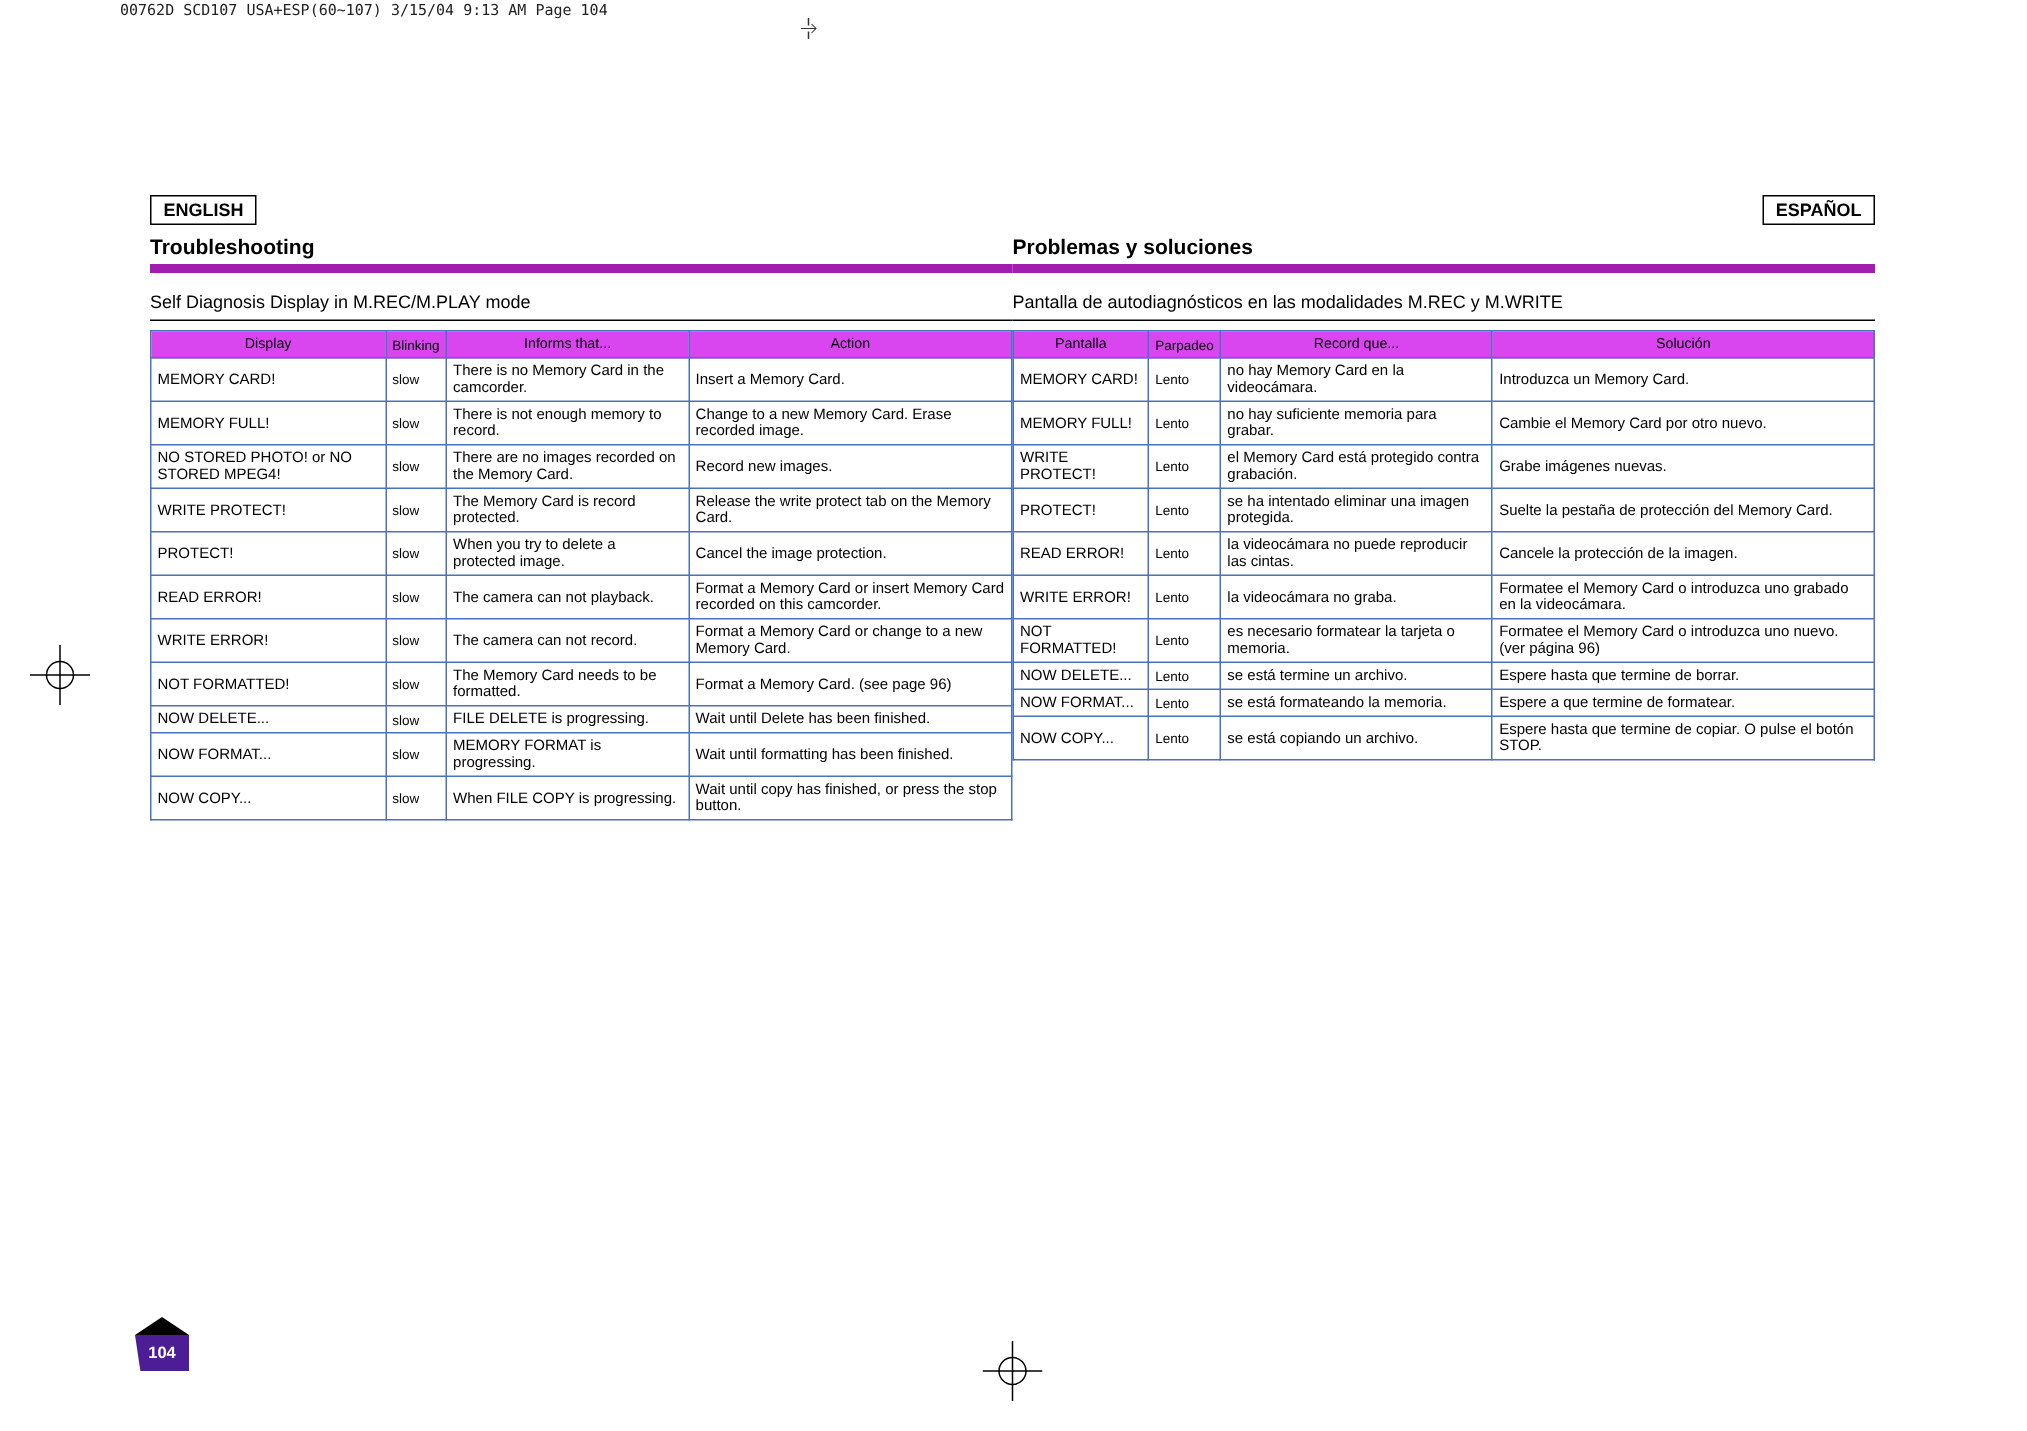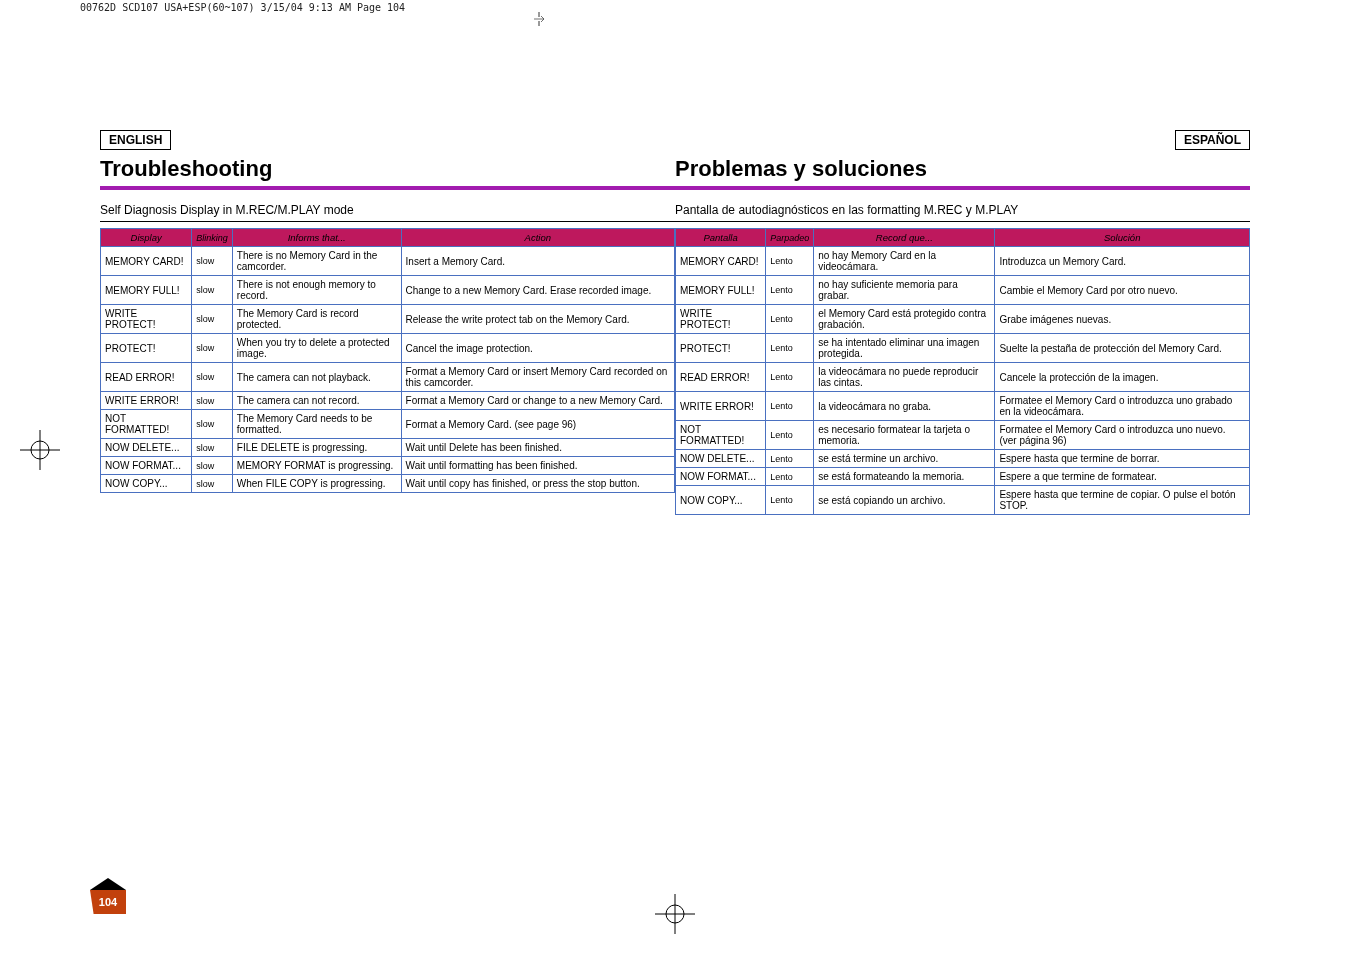--- a/index.html
+++ b/index.html
@@ -53,10 +53,10 @@
   }
   .lang-right { float: right; }
   .title {
-    font-size: 22px;
+    font-size: 14px;
     font-weight: bold;
     clear: both;
-    border-bottom: 4px solid #a21caf;
+    border-bottom: 6px solid #a21caf;
     padding-bottom: 4px;
     margin-bottom: 10px;
   }

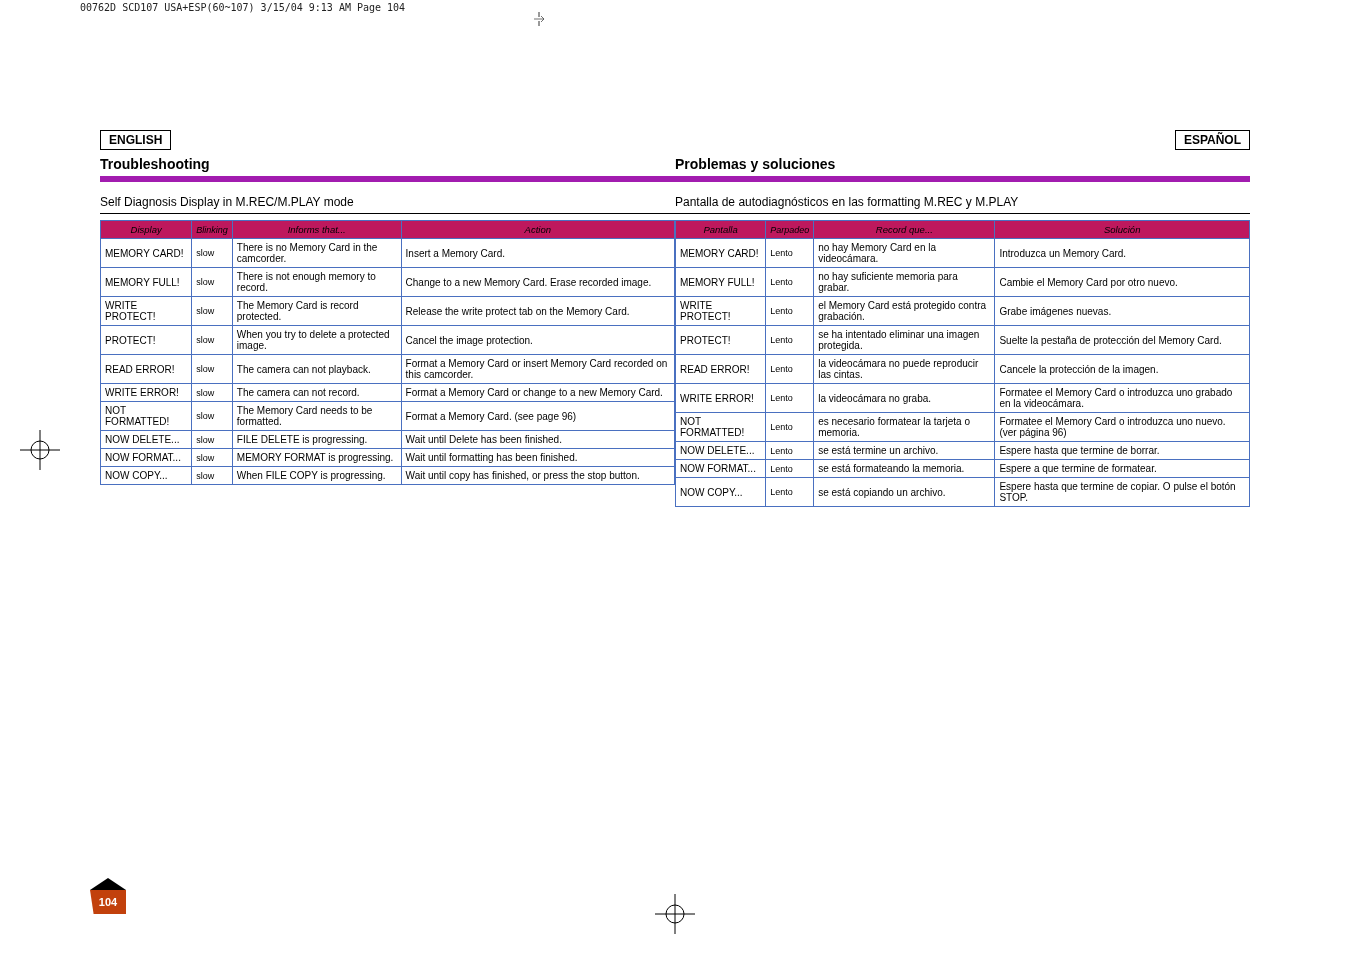--- a/index.html
+++ b/index.html
@@ -229,7 +229,7 @@
       <div class="lang-box lang-right">ESPAÑOL</div>
       <div class="title">Problemas y soluciones</div>
       <div class="subtitle-wrap">
-        <span class="subtitle">Pantalla de autodiagnósticos en las formatting M.REC y M.PLAY</span>
+        <span class="subtitle">Pantalla de autodiagnósticos en las modalidades M.REC y M.WRITE</span>
       </div>
       <table>
         <thead>

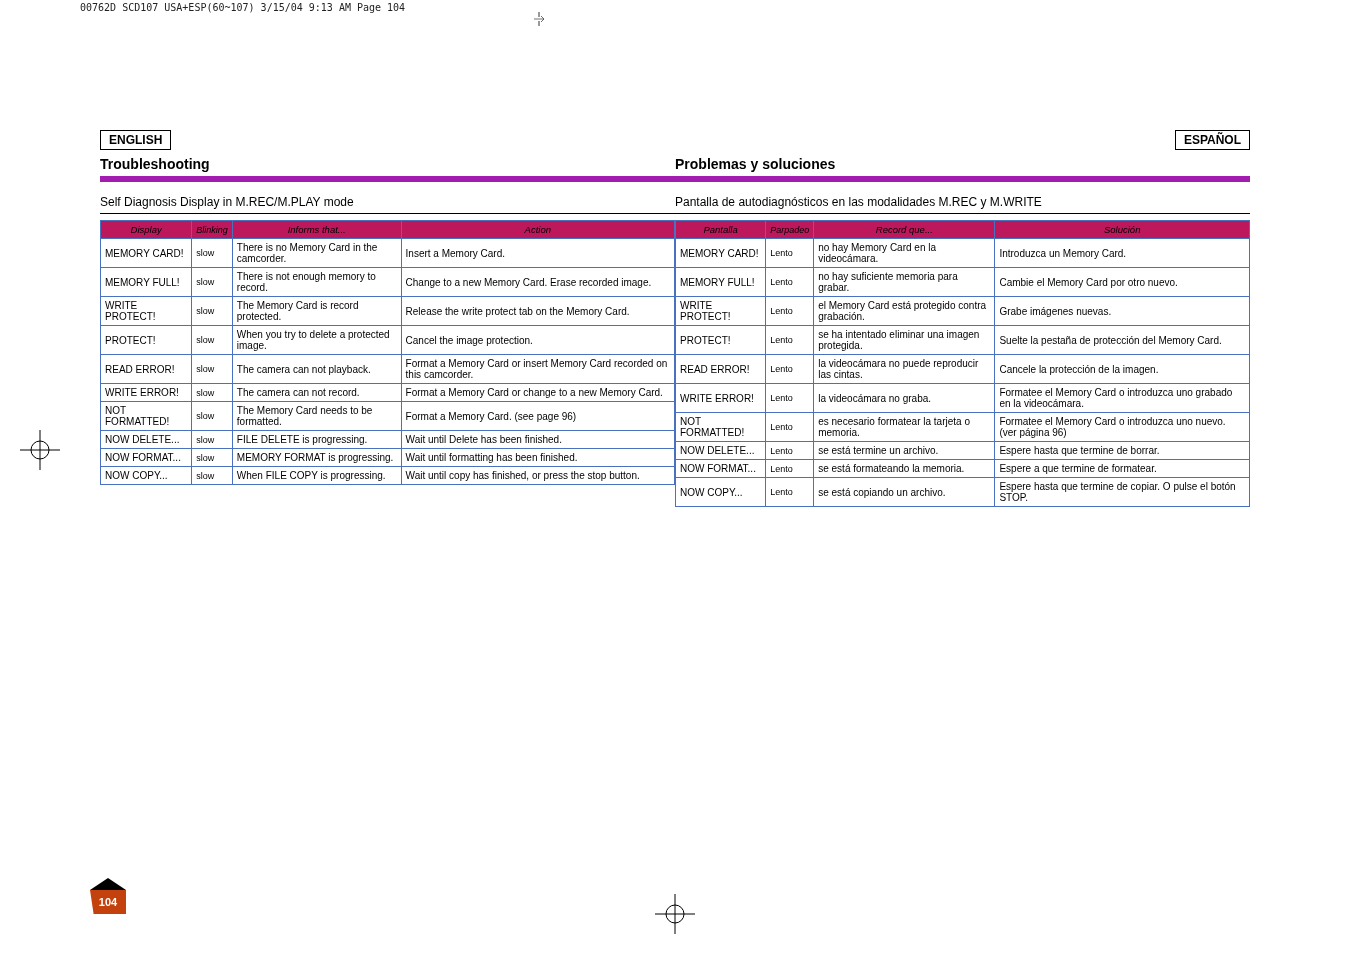--- a/index.html
+++ b/index.html
@@ -82,11 +82,10 @@
     vertical-align: middle;
   }
   th {
-    background: #be185d;
+    background: #d946ef;
     text-align: center;
     font-weight: normal;
     font-size: 9.5px;
-    font-style: italic;
   }
   .page-badge {
     position: absolute;

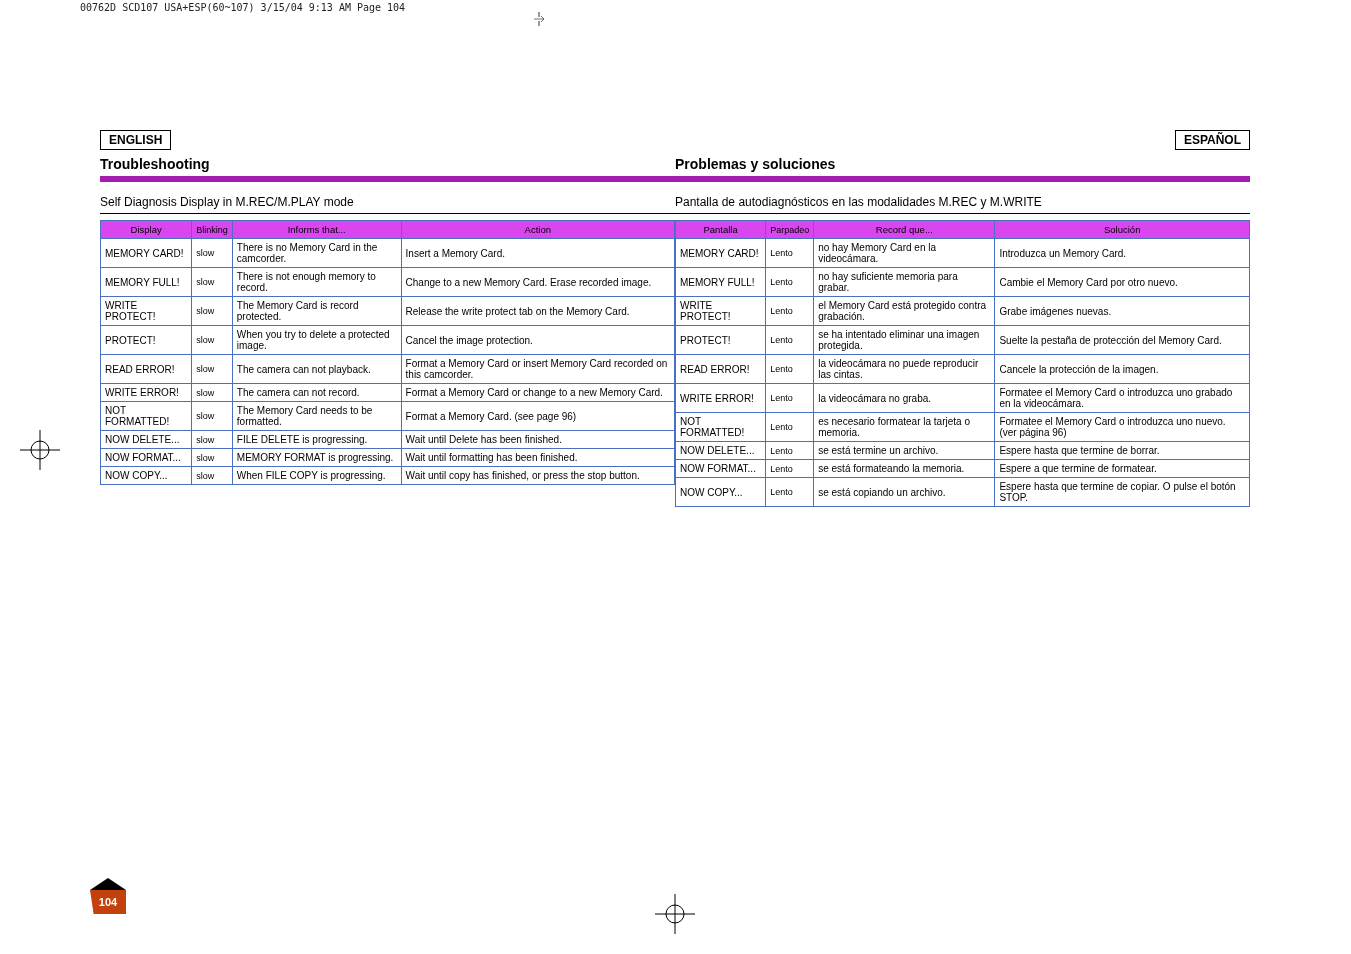--- a/index.html
+++ b/index.html
@@ -173,6 +173,12 @@
               <td>Change to a new Memory Card. Erase recorded image.</td>
             </tr>
             <tr>
+              <td>NO STORED PHOTO! or NO STORED MPEG4!</td>
+              <td class="blinking-col">slow</td>
+              <td>There are no images recorded on the Memory Card.</td>
+              <td>Record new images.</td>
+            </tr>
+            <tr>
               <td>WRITE PROTECT!</td>
               <td class="blinking-col">slow</td>
               <td>The Memory Card is record protected.</td>

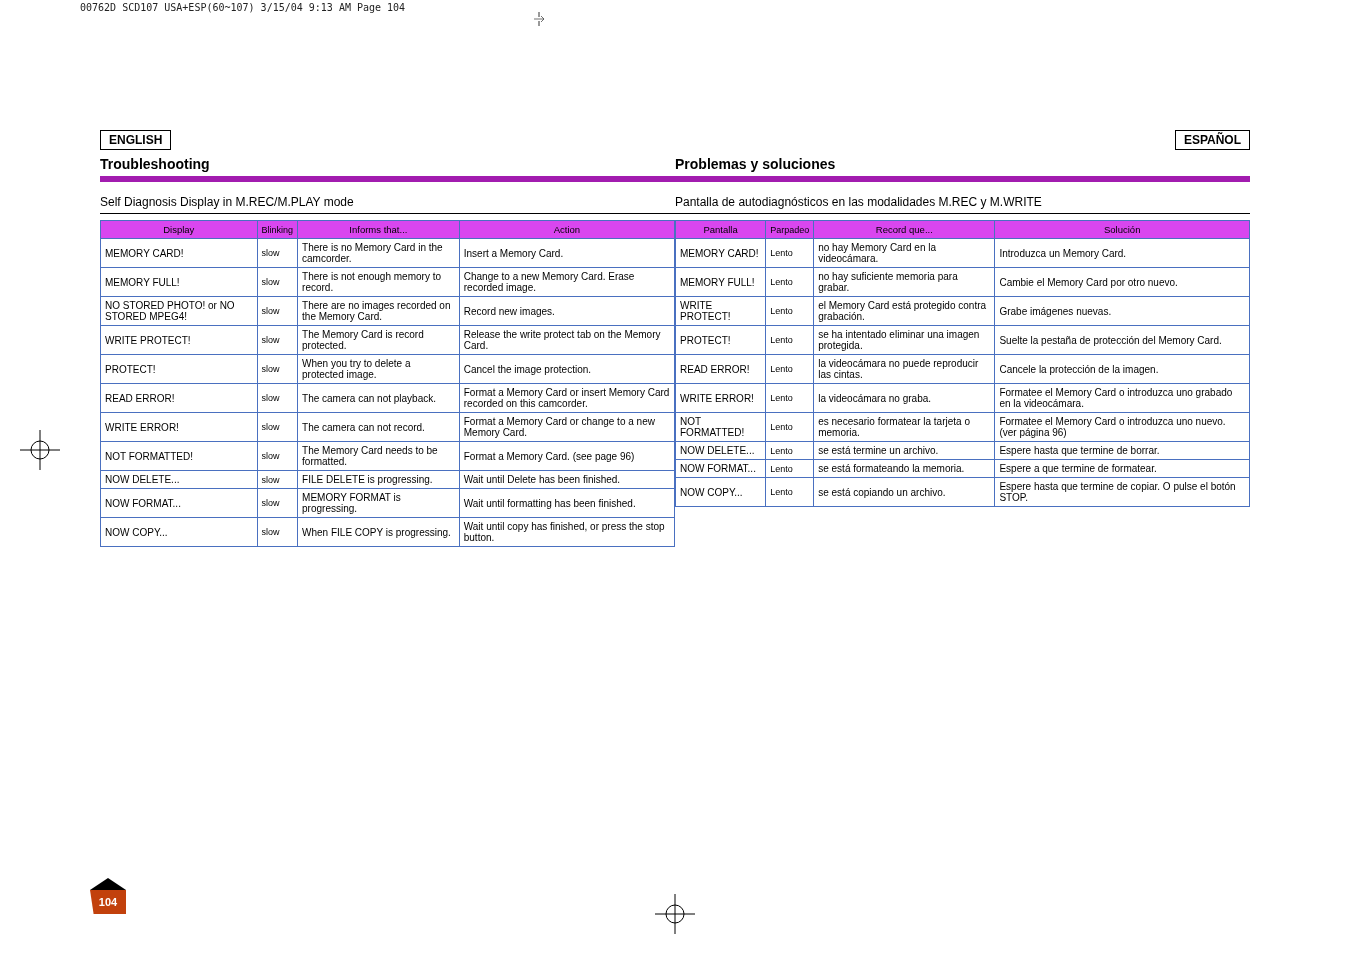--- a/index.html
+++ b/index.html
@@ -93,7 +93,7 @@
     left: 90px;
     width: 36px;
     height: 24px;
-    background: #c2410c;
+    background: #4c1d95;
     color: #fff;
     font-size: 11px;
     font-weight: bold;

